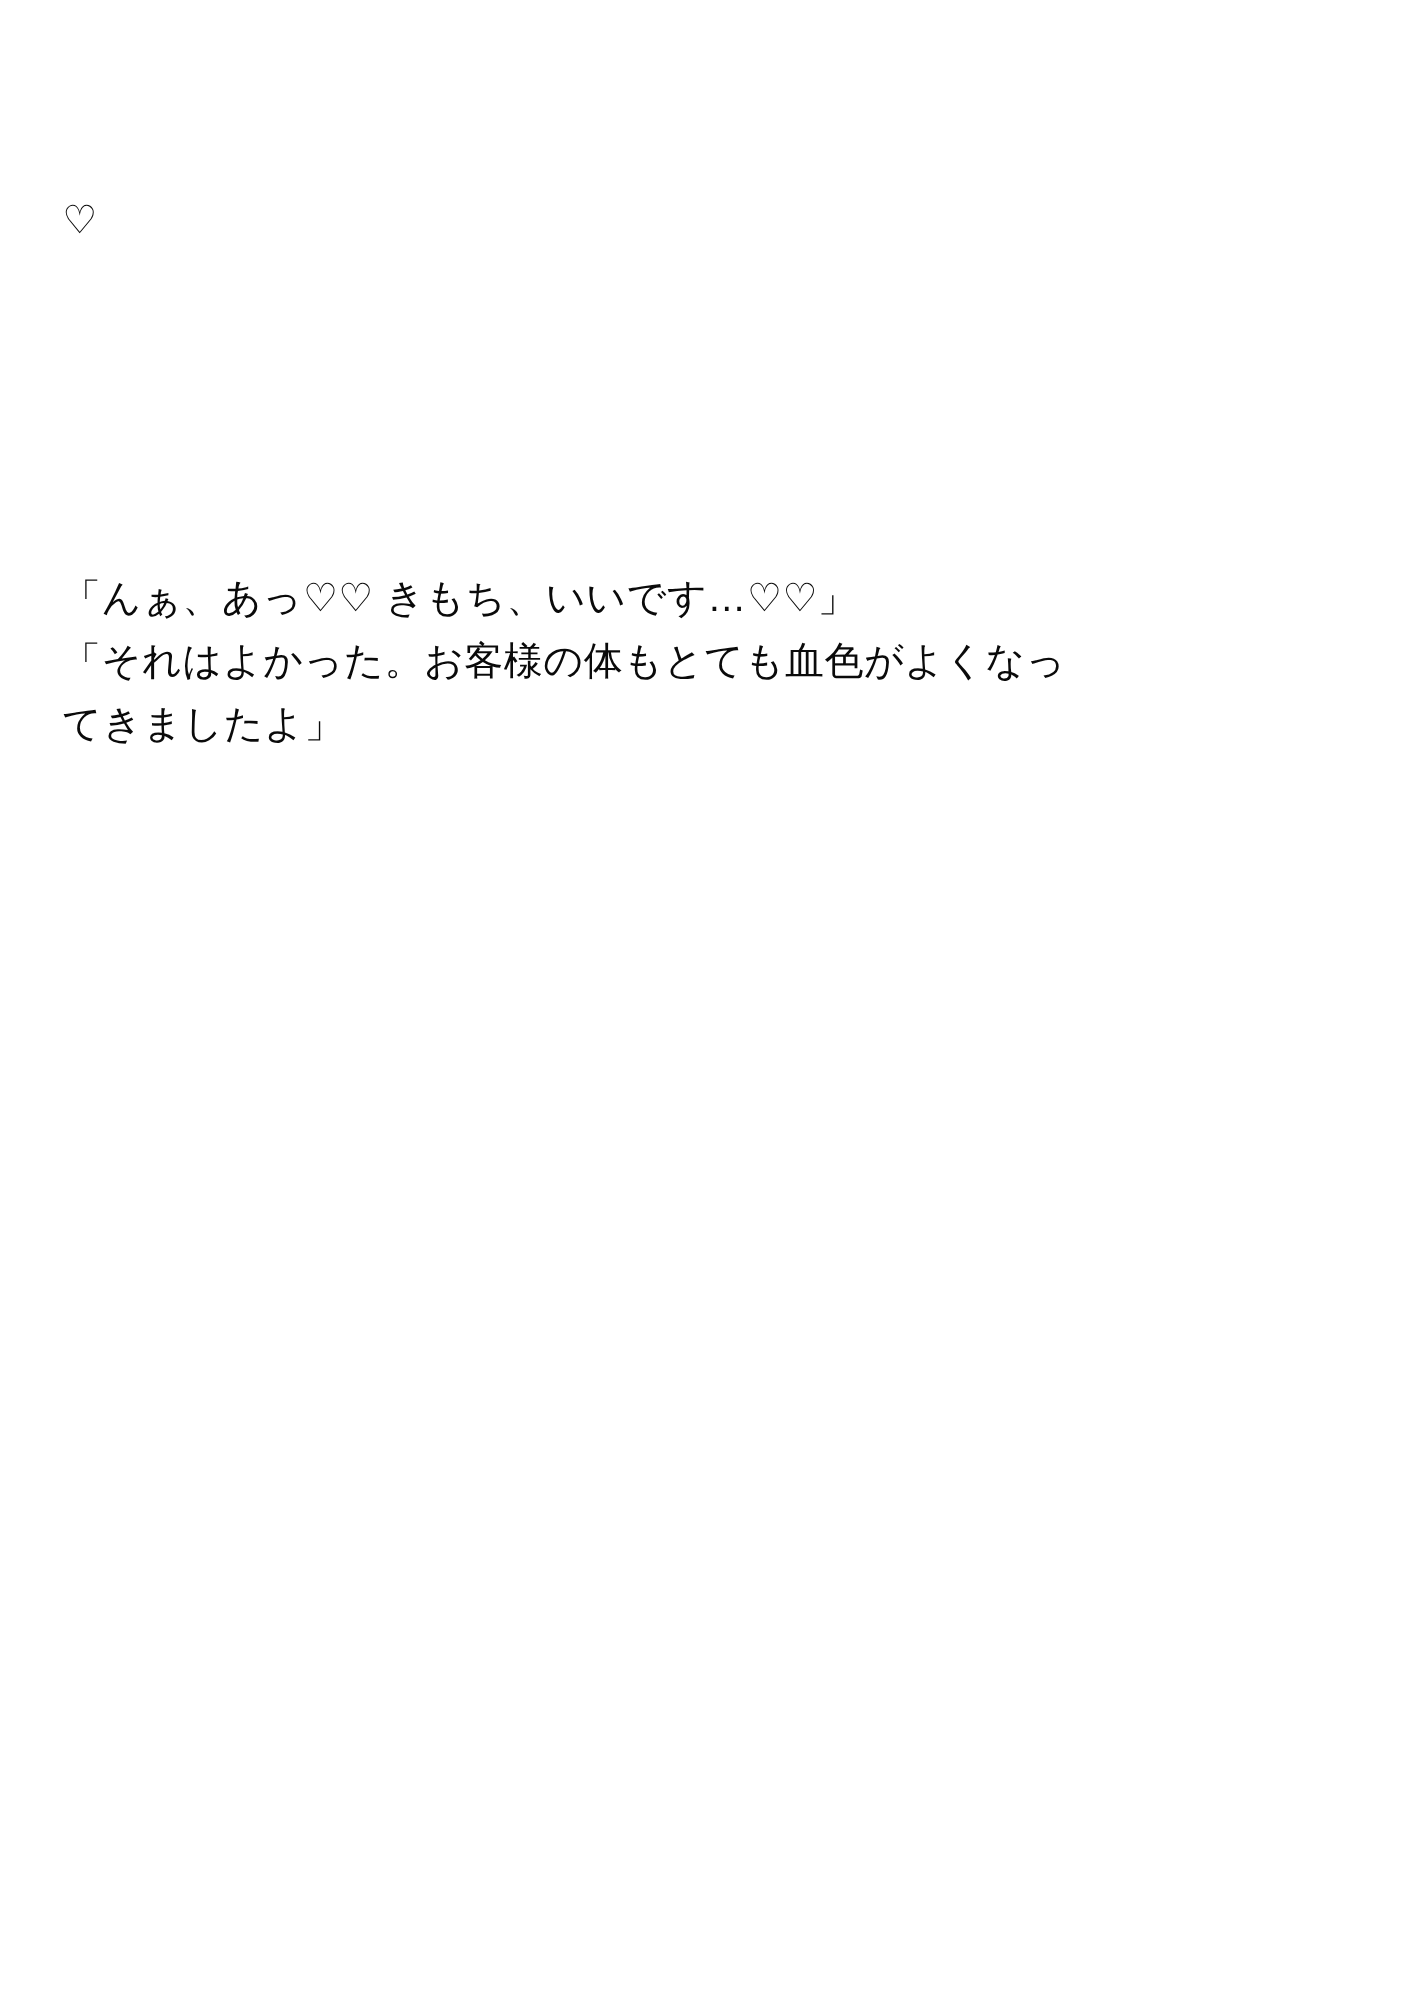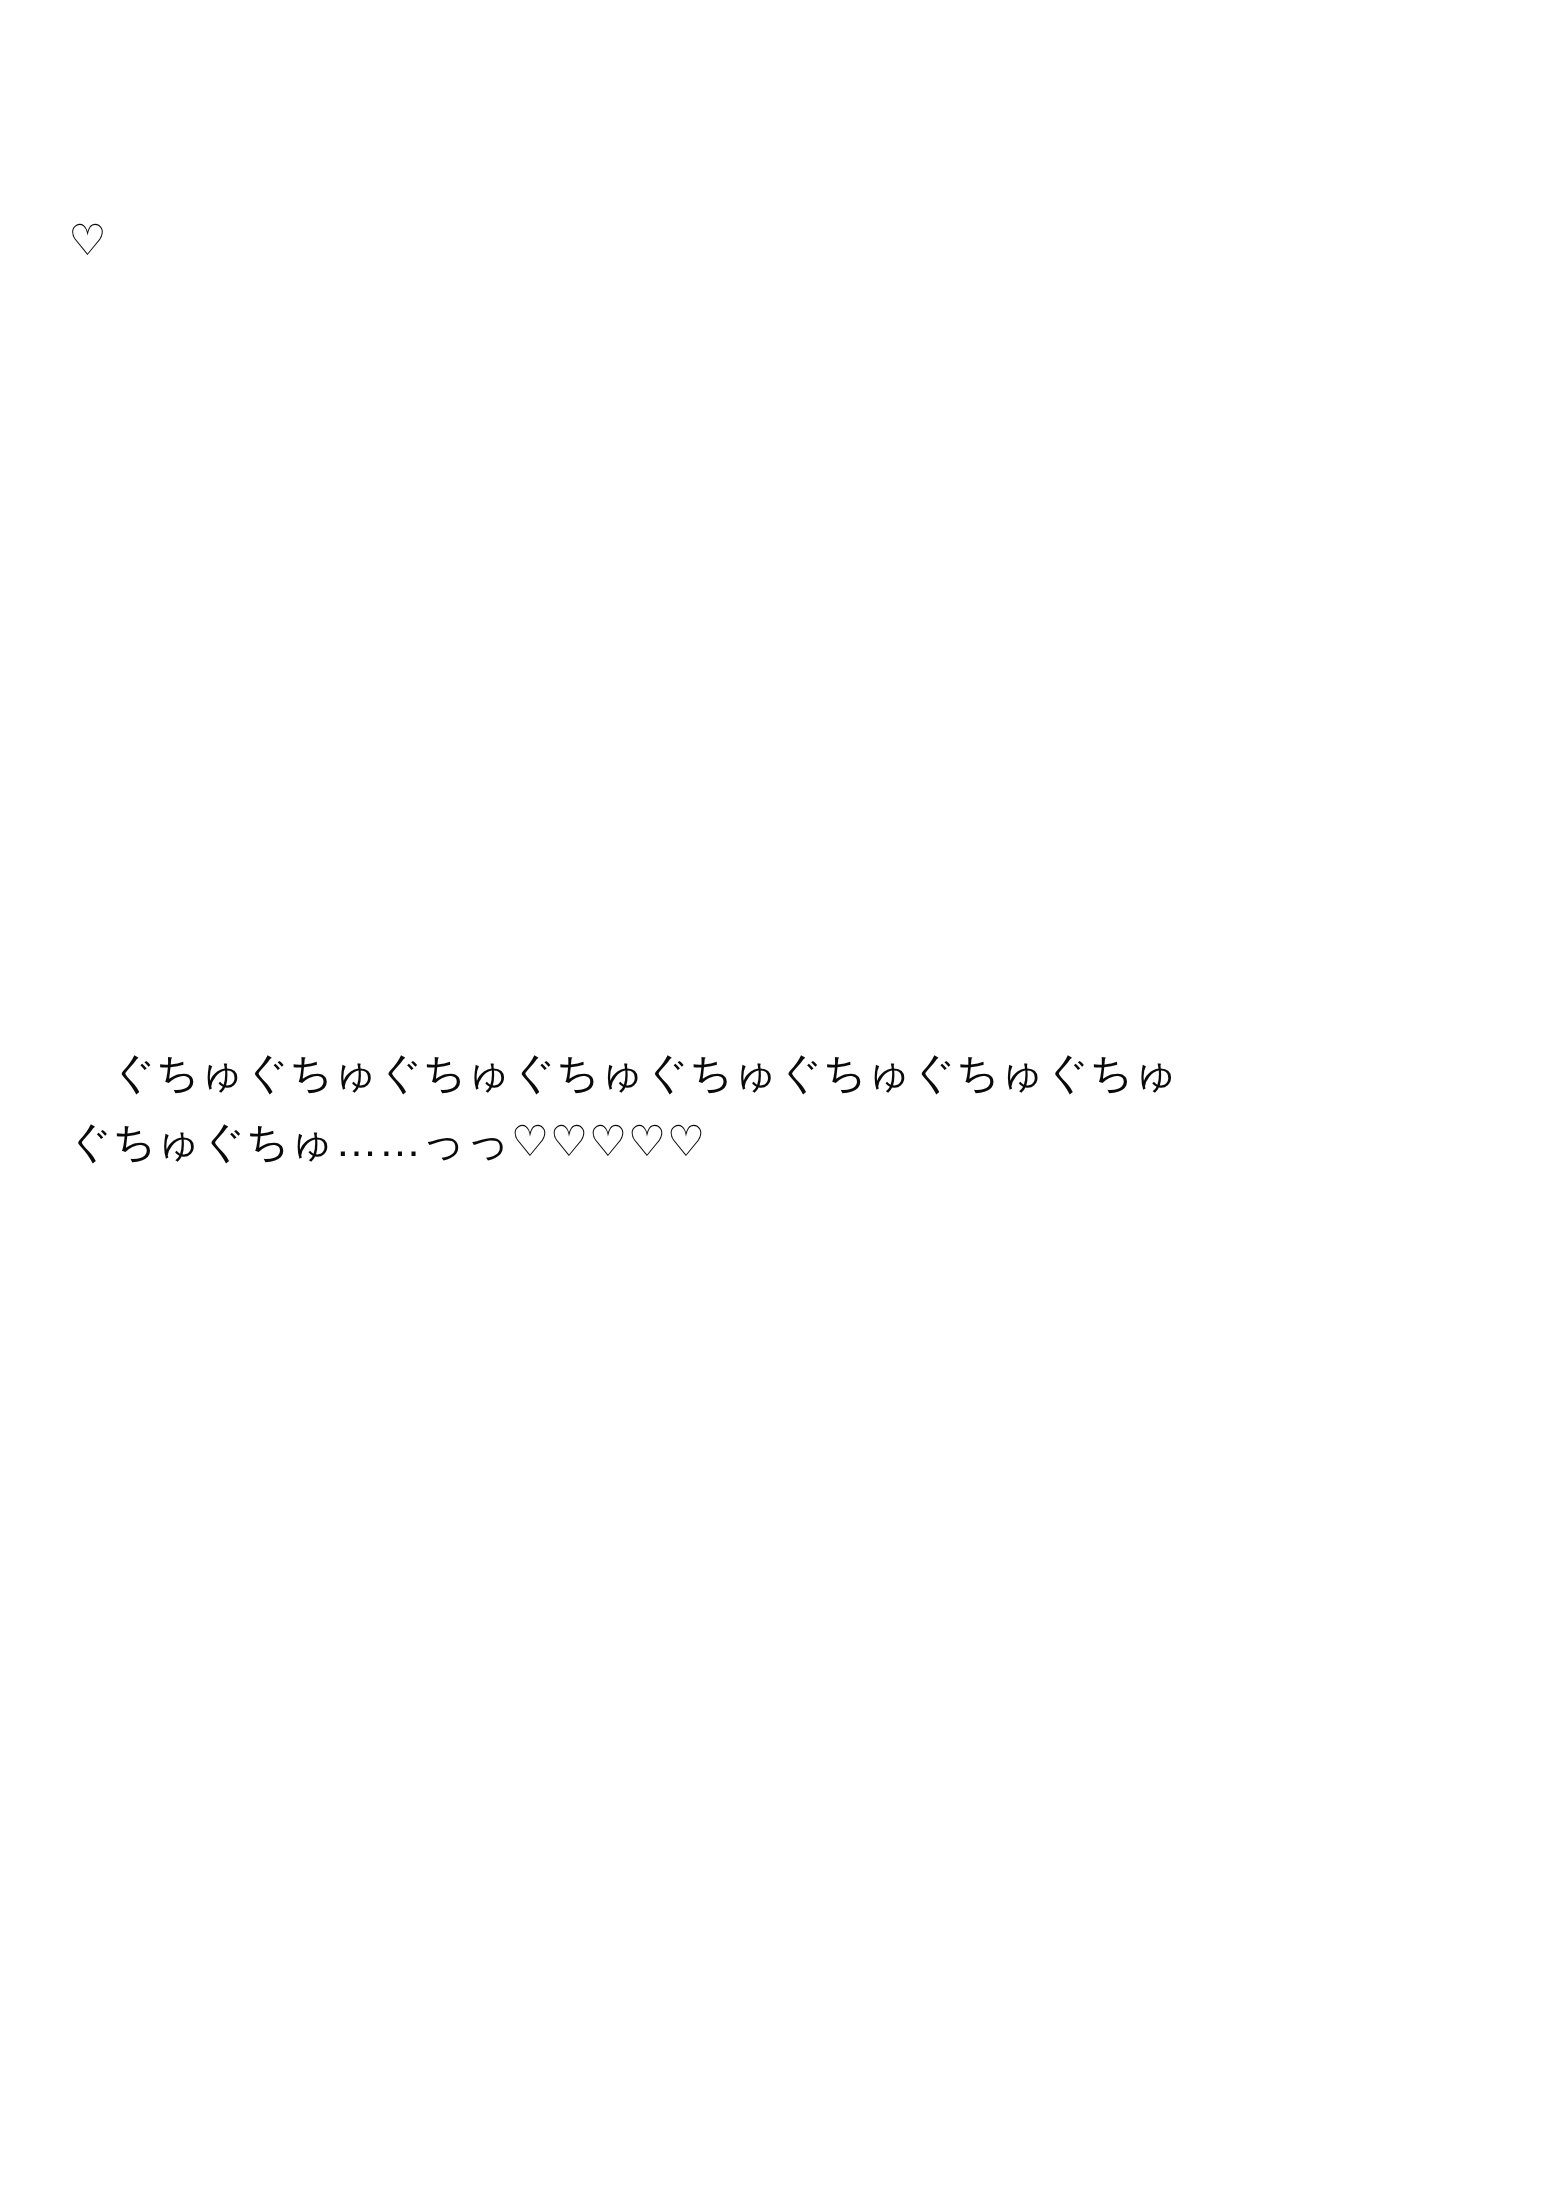--- a/index.html
+++ b/index.html
@@ -44,6 +44,9 @@
   <div class="body-text">
     <p class="para">♡</p>
     <div class="spacer"></div>
+    <p class="para">「んぁ、あっ♡♡ きもち、いいです…♡♡」
+「それはよかった。お客様の体もとても血色がよくなっ
+てきましたよ」</p>
     <div class="spacer"></div>
     <div class="spacer"></div>
     <p class="para">　ぐちゅぐちゅぐちゅぐちゅぐちゅぐちゅぐちゅぐちゅ

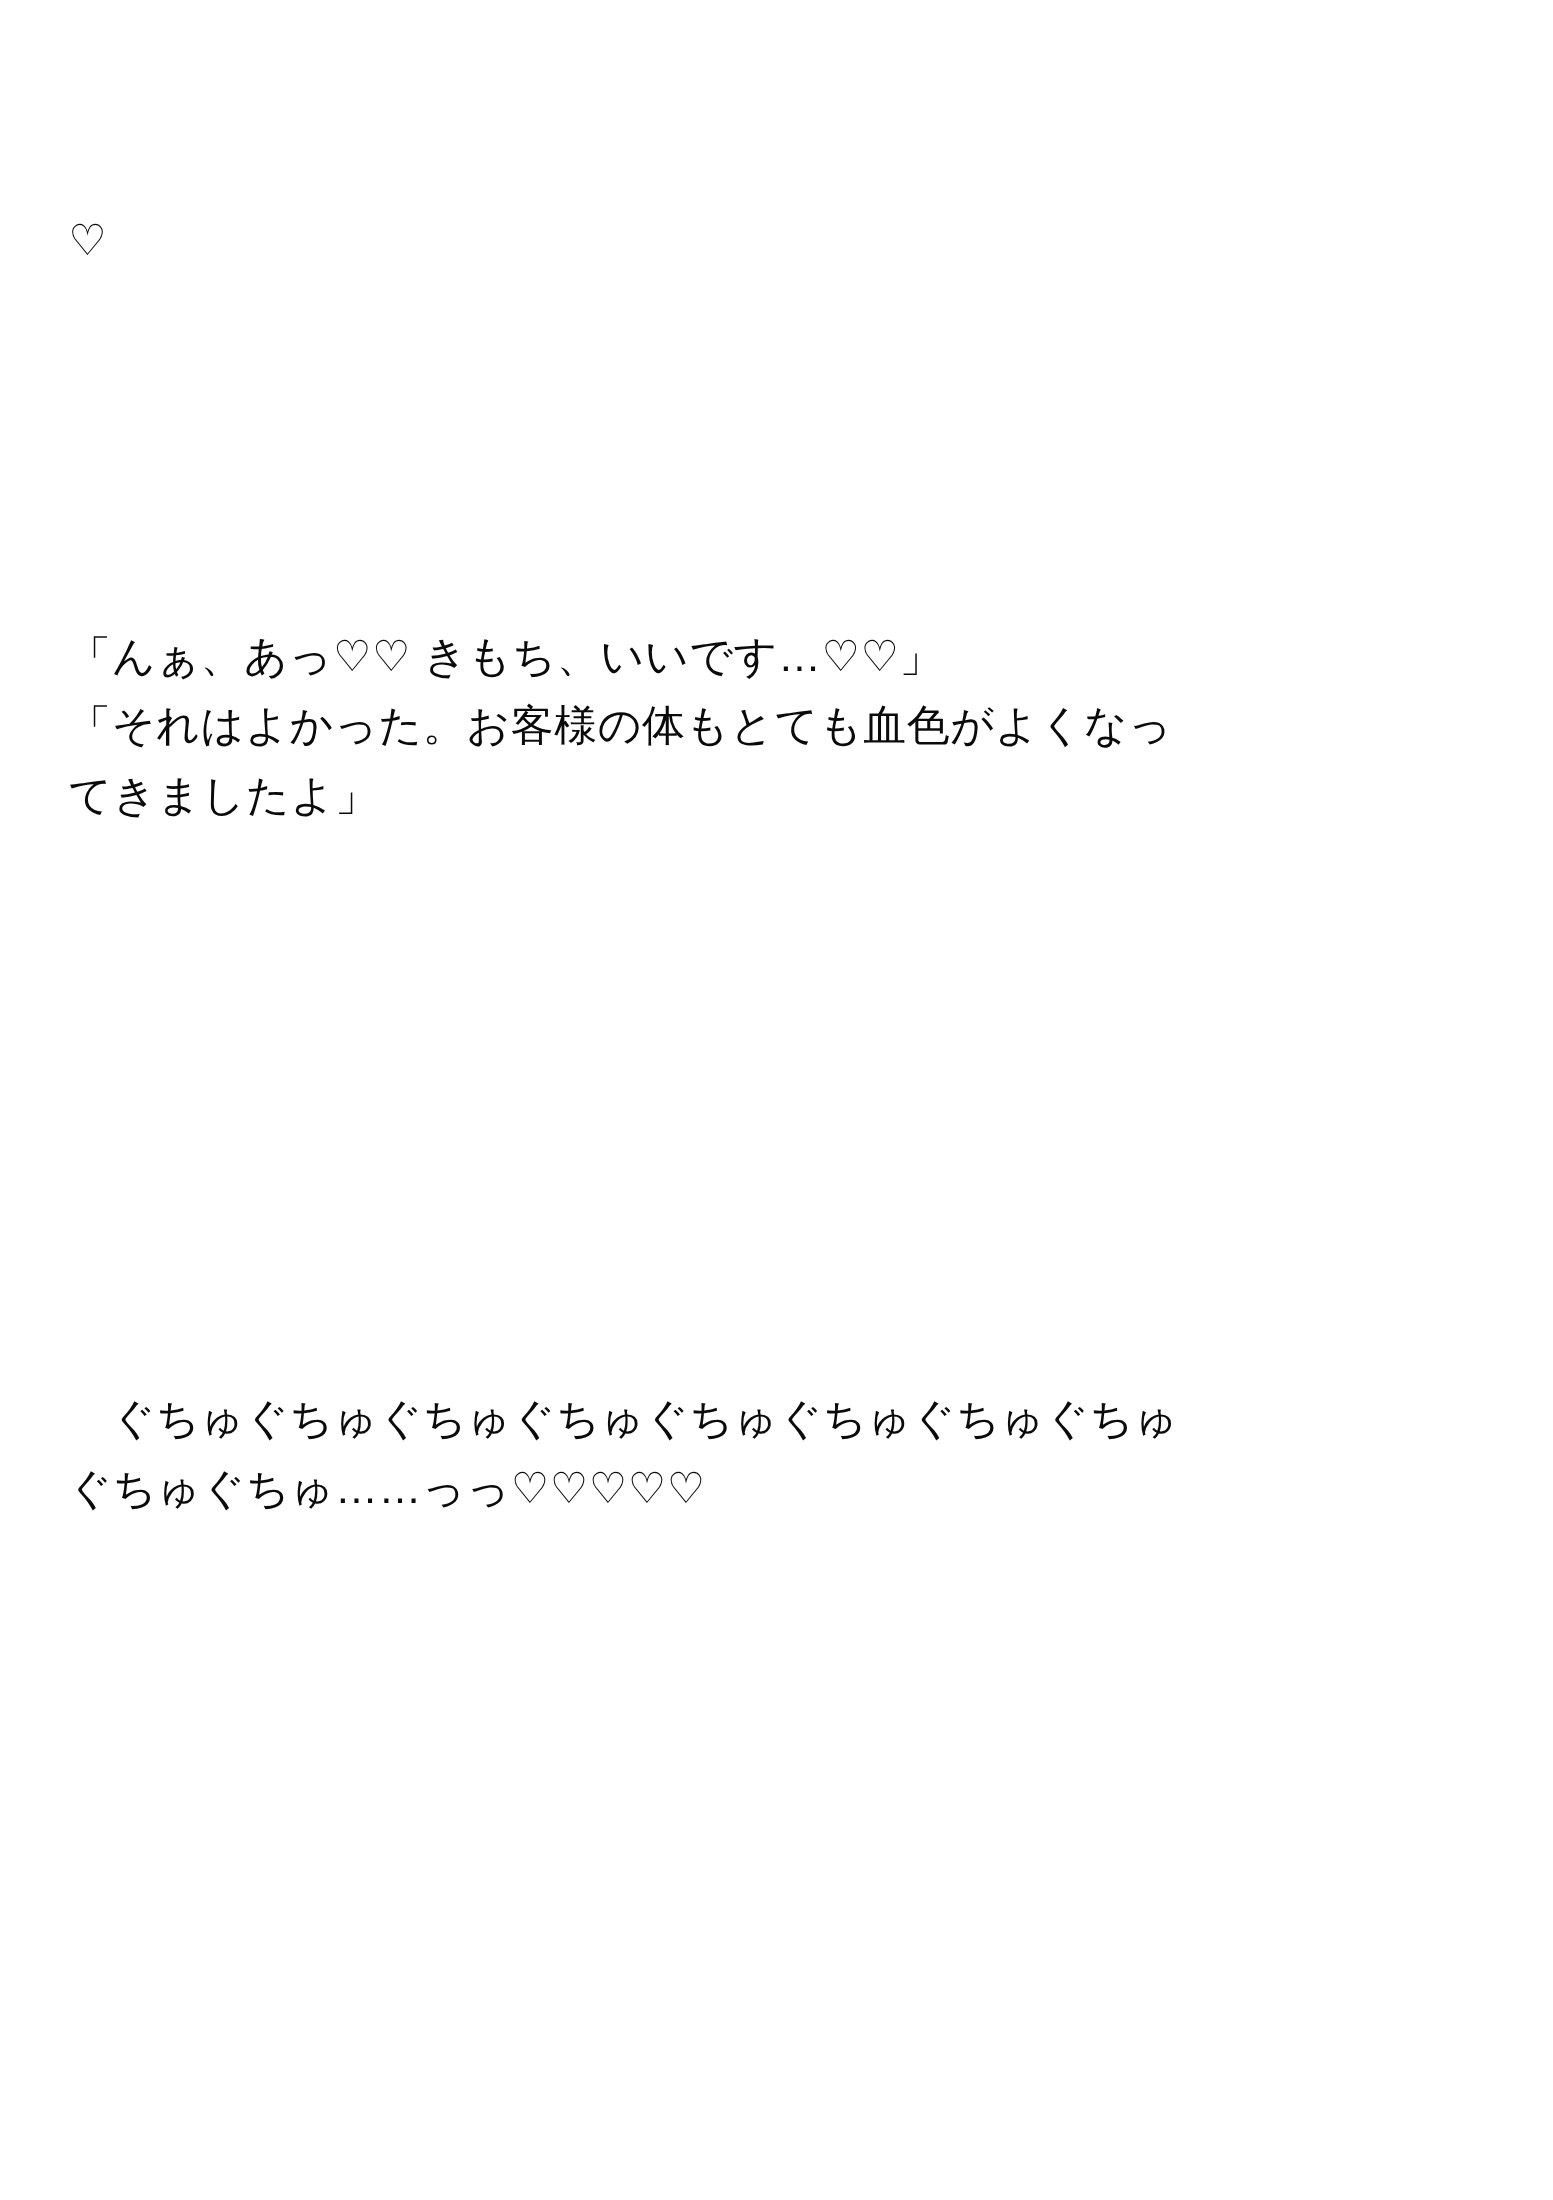--- a/index.html
+++ b/index.html
@@ -49,8 +49,6 @@
 てきましたよ」</p>
     <div class="spacer"></div>
     <div class="spacer"></div>
-    <p class="para">　ぐちゅぐちゅぐちゅぐちゅぐちゅぐちゅぐちゅぐちゅ
-ぐちゅぐちゅ……っっ♡♡♡♡♡</p>
     <div class="spacer"></div>
     
     

